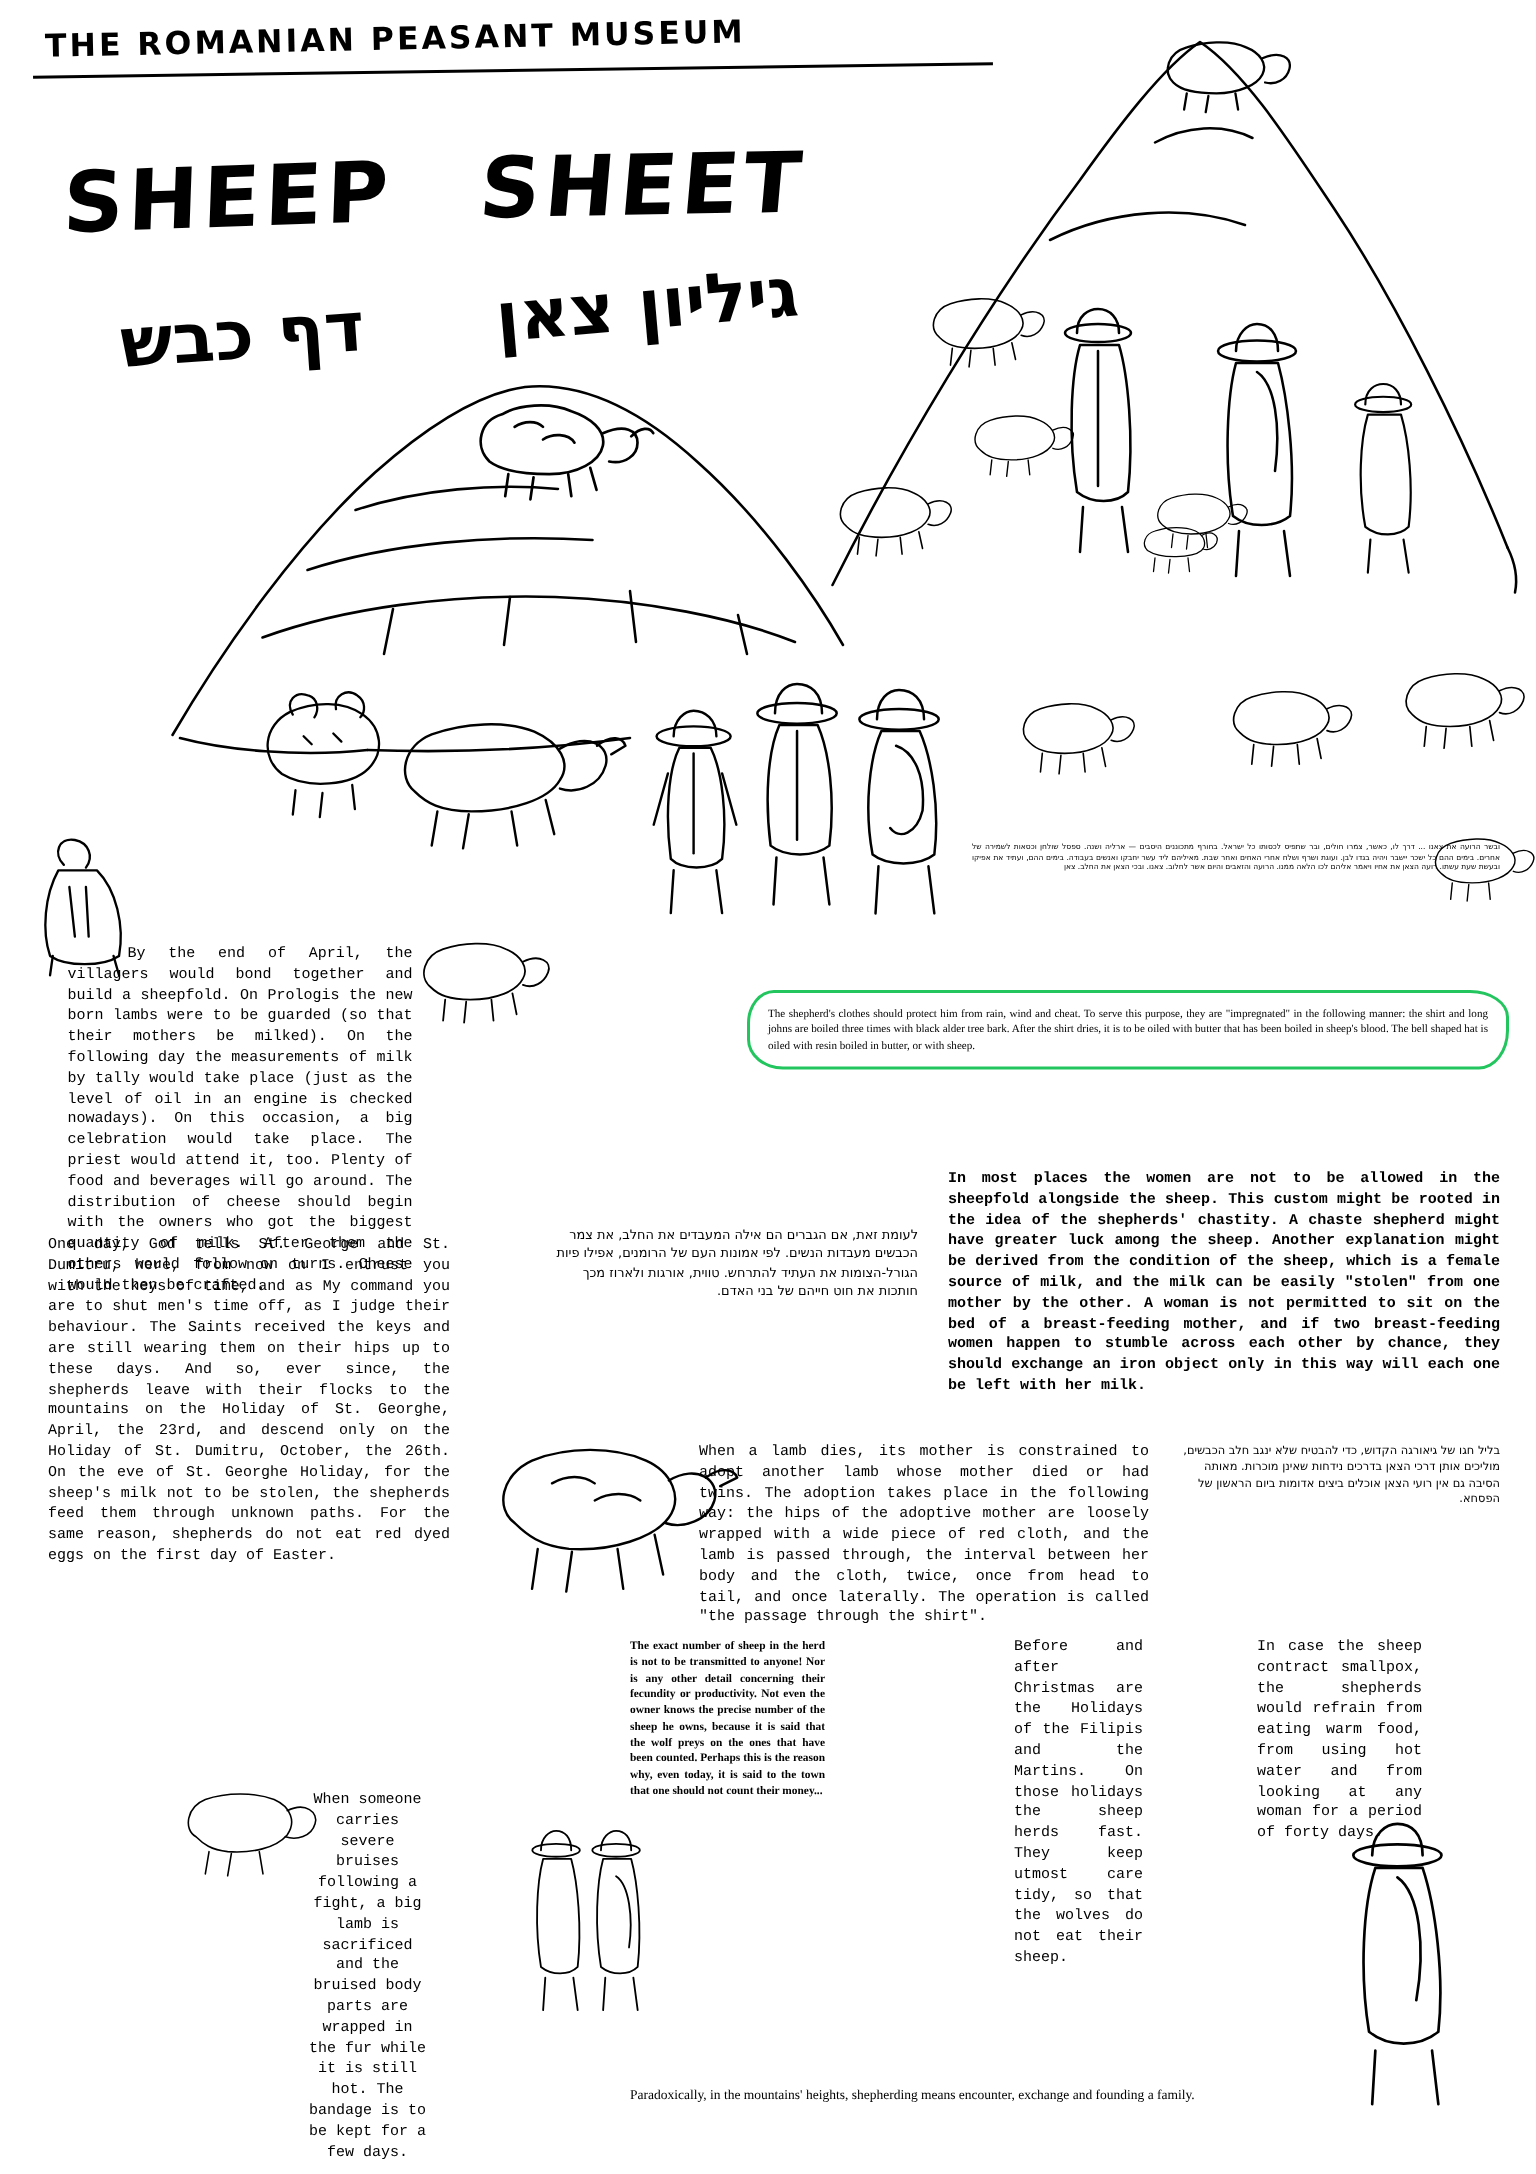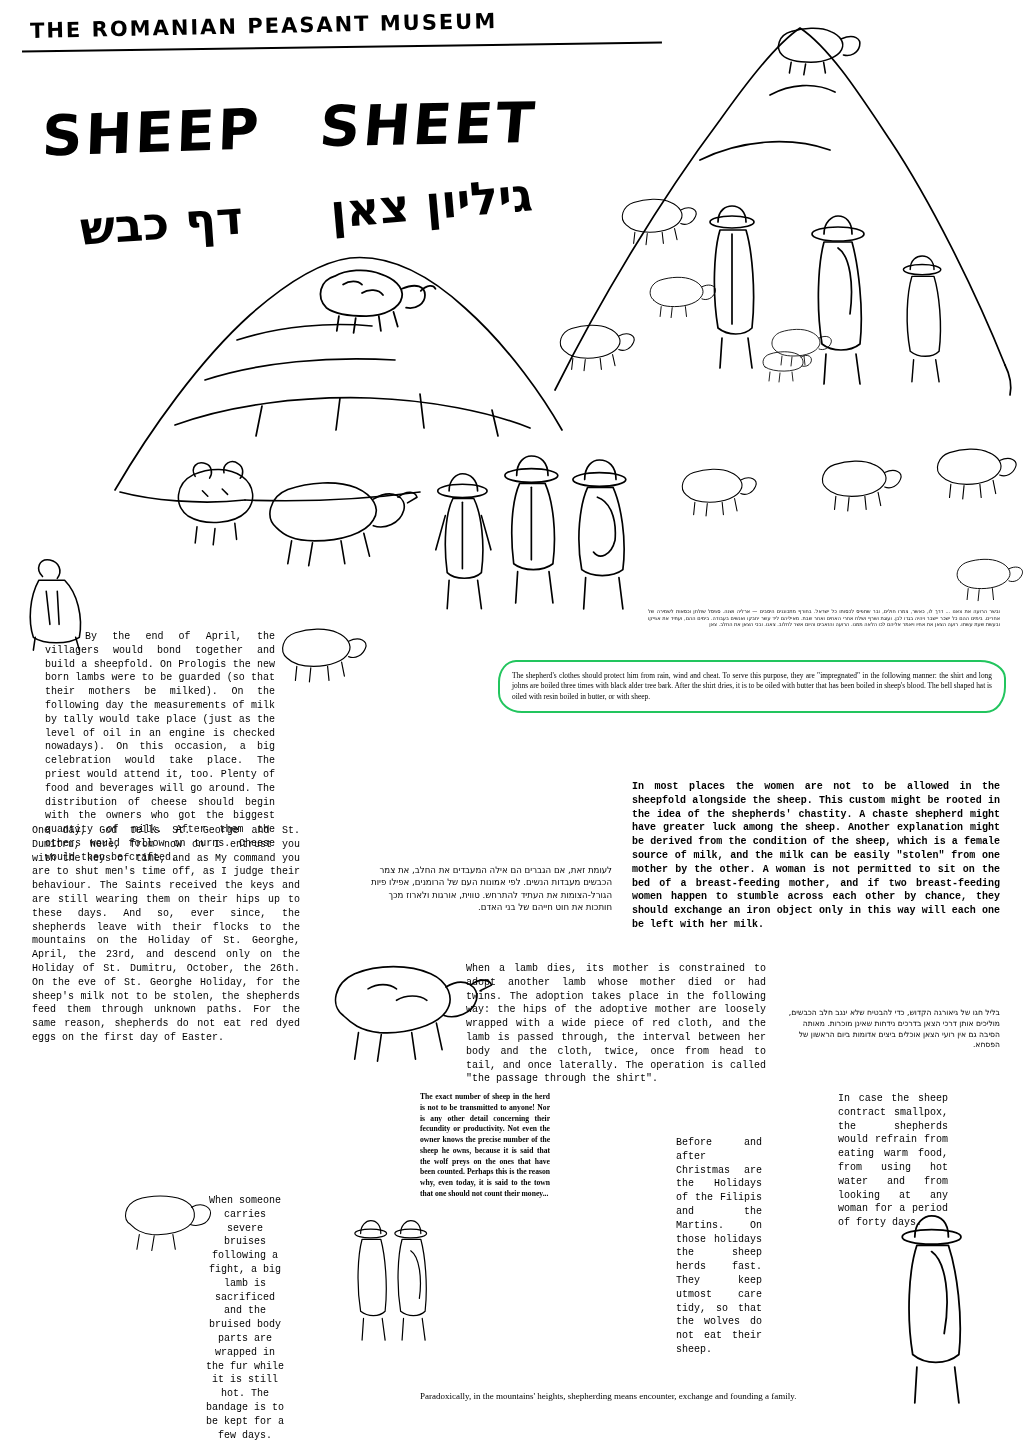--- a/index.html
+++ b/index.html
@@ -106,7 +106,6 @@
     font-family: "DejaVu Sans", sans-serif;
     font-size: 11px;
     line-height: 1.5;
-    margin-top: 46px;
   }
   .he.tiny {
     font-size: 5px;

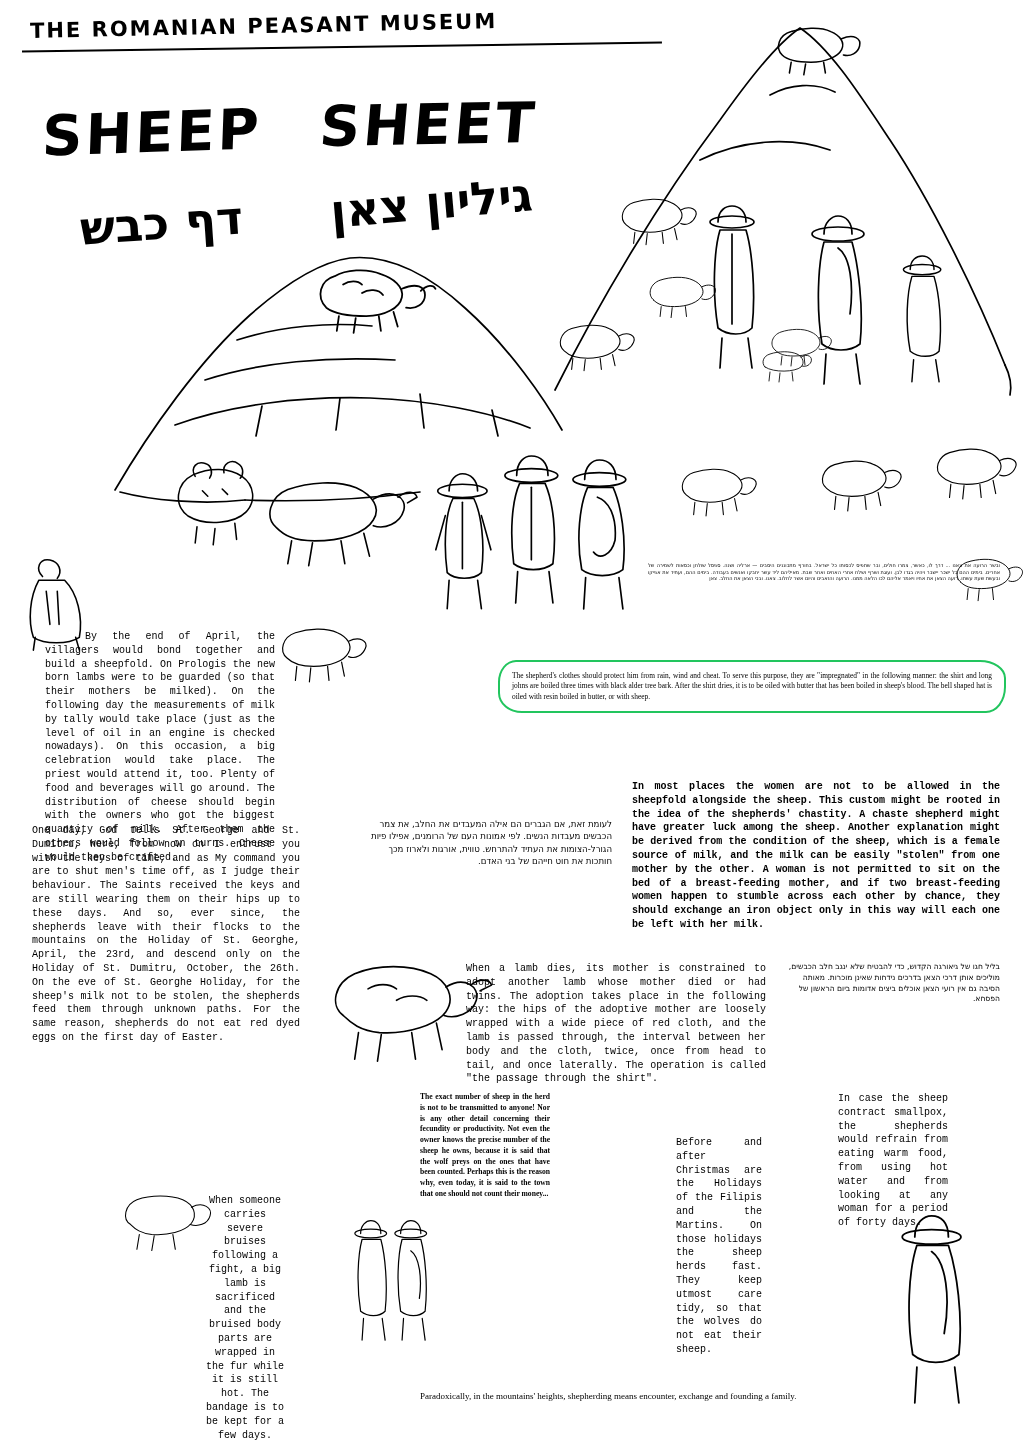--- a/index.html
+++ b/index.html
@@ -429,7 +429,7 @@
 
   <div class="boxed" style="left:420px; top:1092px; width:130px;">The exact number of sheep in the herd is not to be transmitted to anyone! Nor is any other detail concerning their fecundity or productivity. Not even the owner knows the precise number of the sheep he owns, because it is said that the wolf preys on the ones that have been counted. Perhaps this is the reason why, even today, it is said to the town that one should not count their money...</div>
 
-  <div class="tb" style="left:676px; top:1092px; width:86px;margin-top:44px;">Before and after Christmas are the Holidays of the Filipis and the Martins. On those holidays the sheep herds fast. They keep utmost care tidy, so that the wolves do not eat their sheep.</div>
+  <div class="tb" style="left:676px; top:1092px; width:86px;">Before and after Christmas are the Holidays of the Filipis and the Martins. On those holidays the sheep herds fast. They keep utmost care tidy, so that the wolves do not eat their sheep.</div>
 
   <div class="tb" style="left:810px; top:1092px; width:110px;margin-left:28px;">In case the sheep contract smallpox, the shepherds would refrain from eating warm food, from using hot water and from looking at any woman for a period of forty days.</div>
 

